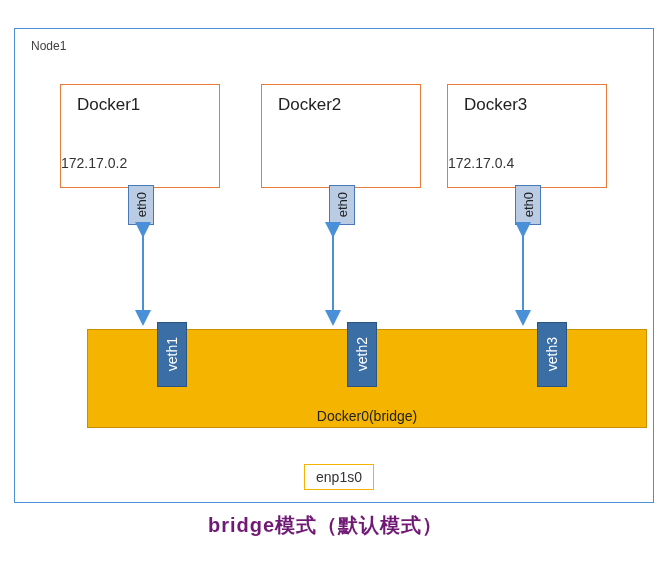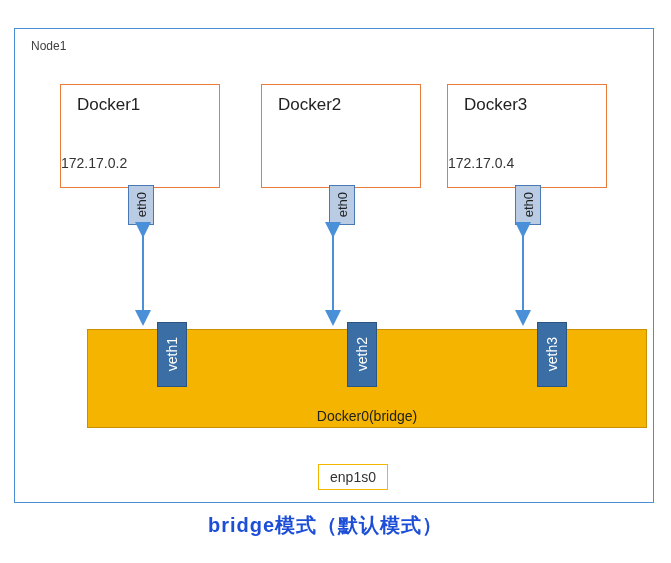--- a/index.html
+++ b/index.html
@@ -101,7 +101,7 @@
     <div class="bridge-label" style="top:78px;">Docker0(bridge)</div>
   </div>
 
-  <div class="enp-box" style="left:289px; top:435px;margin-left:14px;">
+  <div class="enp-box" style="left:289px; top:435px;">
     <span>enp1s0</span>
   </div>
 </div>

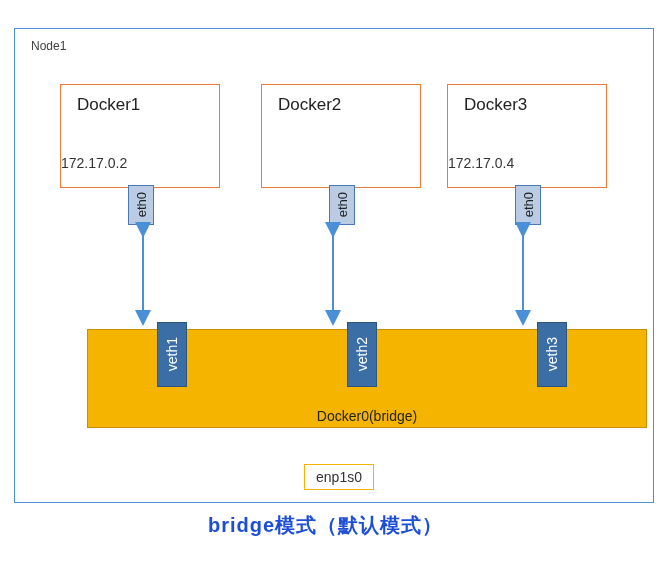--- a/index.html
+++ b/index.html
@@ -40,7 +40,7 @@
   }
   .caption {
     position: absolute; left: 0; width: 651px; top: 512px; text-align: center;
-    font-size: 20px; font-weight: bold; color: #1d4ed8; letter-spacing: 1px;
+    font-size: 20px; font-weight: bold; color: #701a75; letter-spacing: 1px;
   }
   svg.arrow { position: absolute; overflow: visible; }
 </style>

